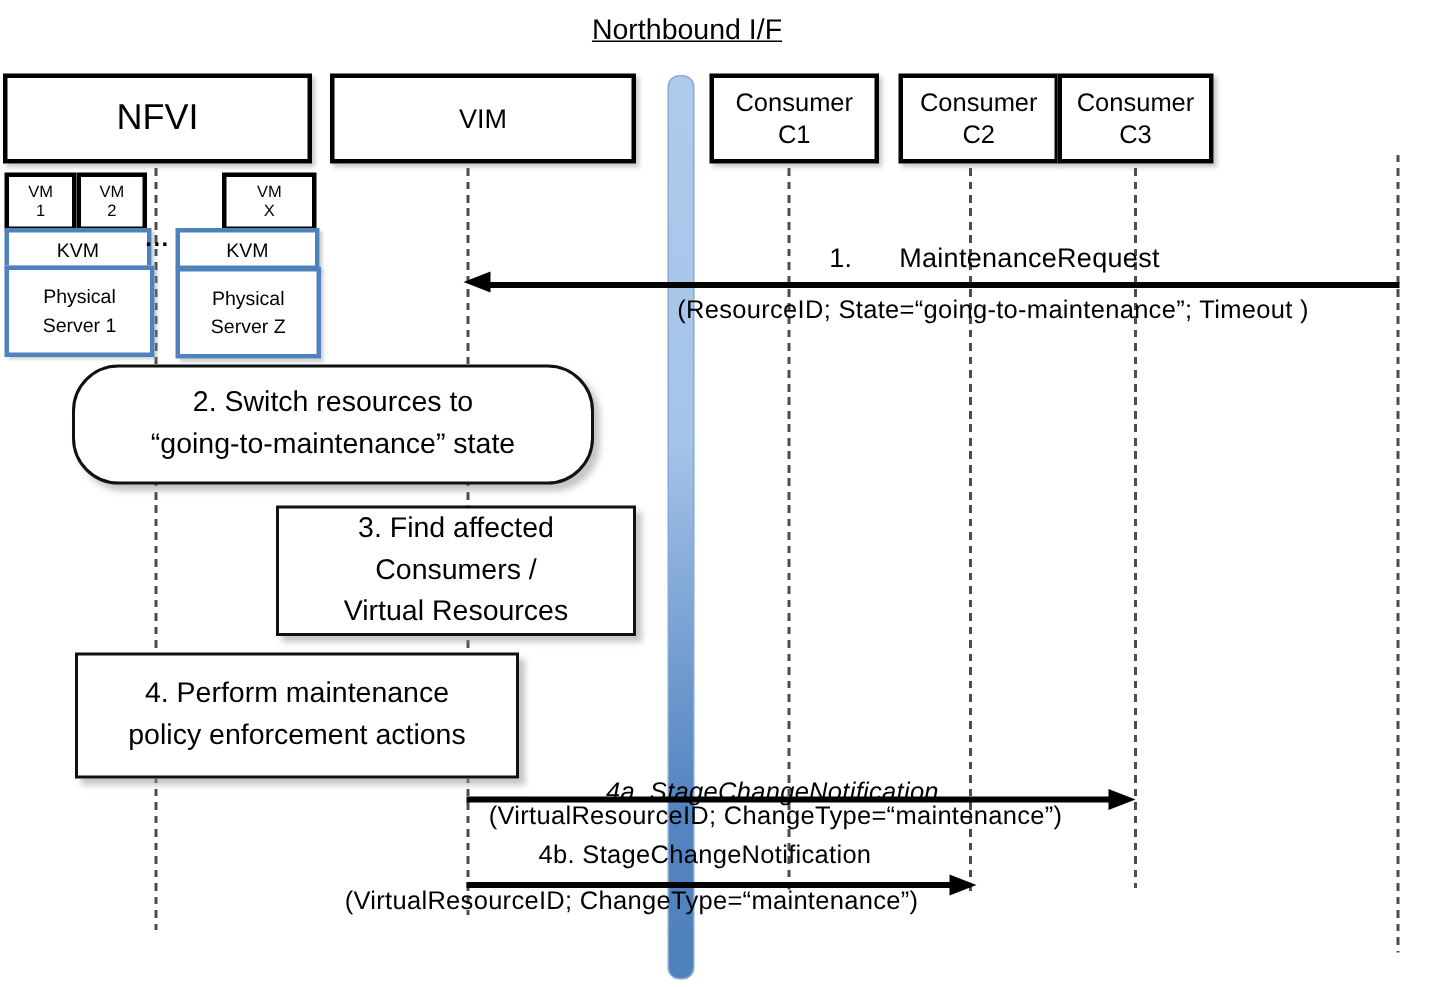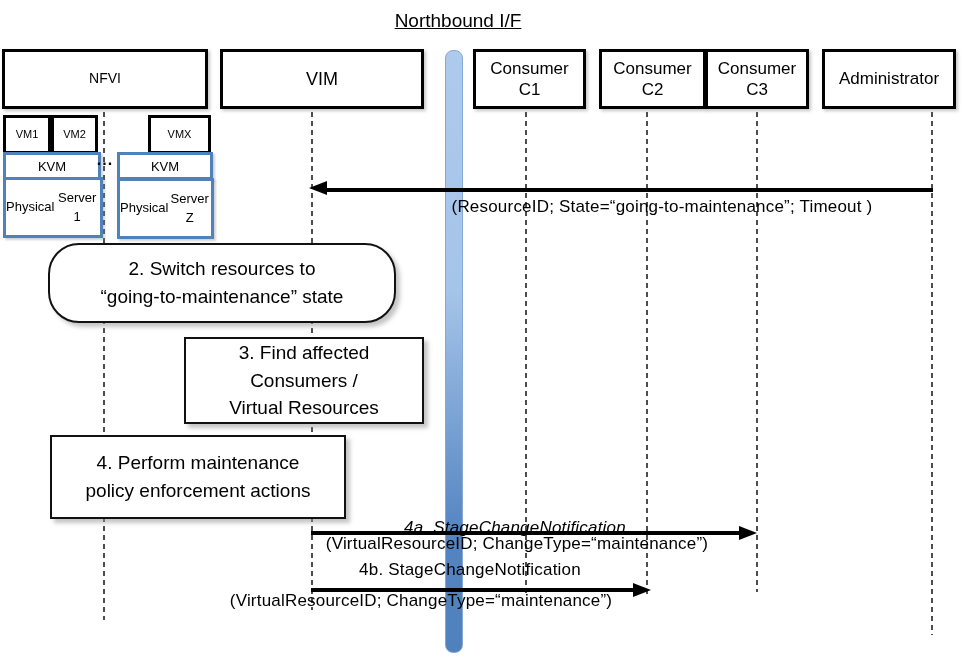--- a/index.html
+++ b/index.html
@@ -71,7 +71,7 @@
 
   <div class="nb-bar"></div>
 
-  <div class="actor" style="left:2px;width:200px;font-size:14px;">
+  <div class="actor" style="left:2px;width:200px;font-size:24px;">
     <span>NFVI</span>
   </div>
   <div class="actor" style="left:220px;width:198px;font-size:18px;justify-content:center;">

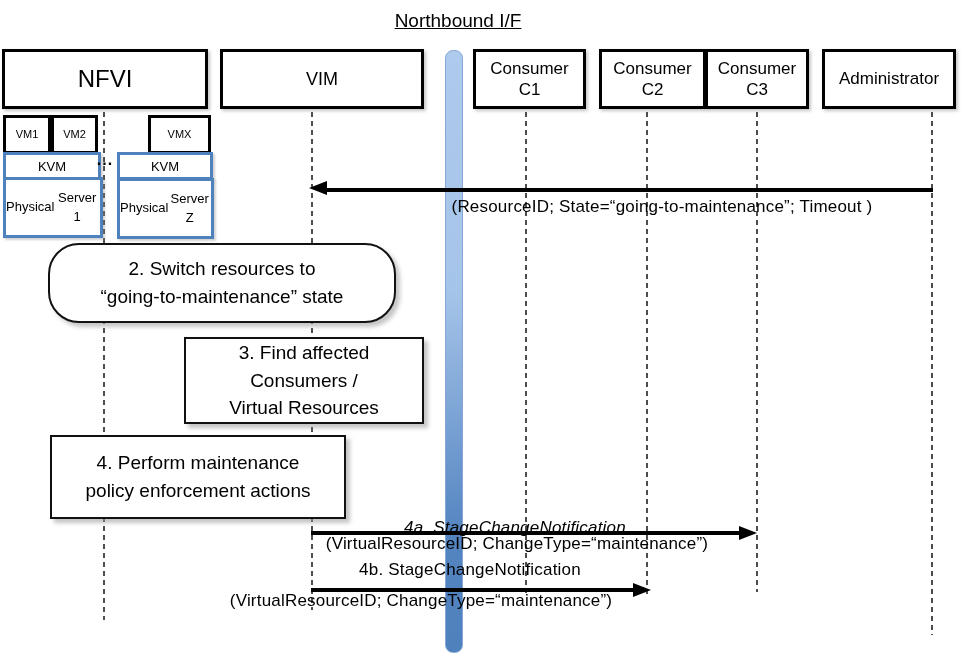--- a/index.html
+++ b/index.html
@@ -89,9 +89,6 @@
     <span>Consumer</span>
     <span>C3</span>
   </div>
-  <div class="actor" style="left:822px;width:128px;font-size:17px;">
-    <span>Administrator</span>
-  </div>
 
   <div class="sub black" style="left:3px;top:115px;width:42px;height:33px;">
     <span>VM</span>

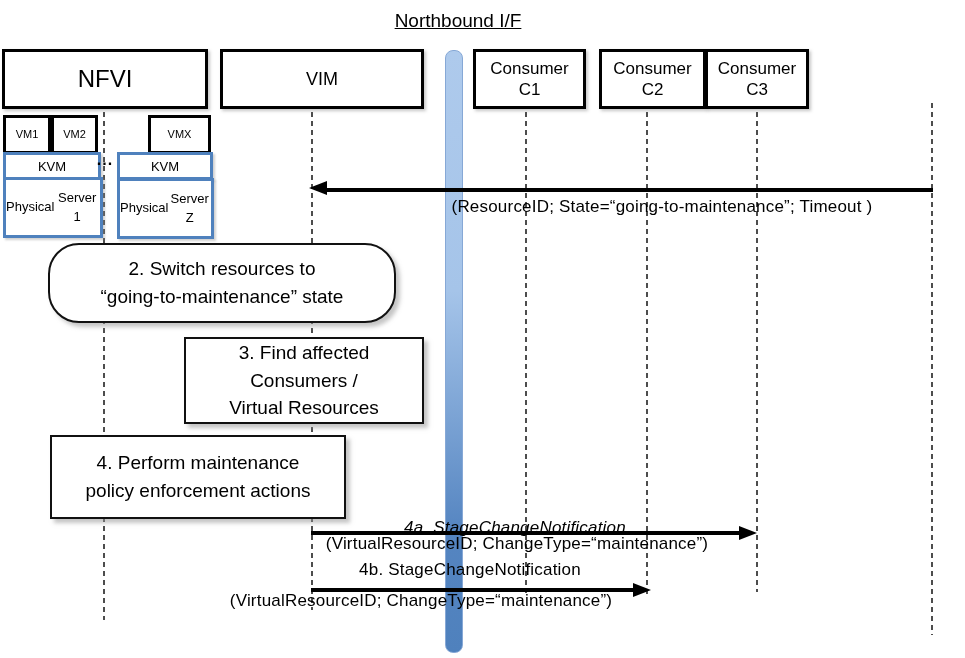--- a/index.html
+++ b/index.html
@@ -28,7 +28,7 @@
   
   .sub{
     position:absolute;z-index:4;background:#fff;
-    display:flex;align-items:center;justify-content:center;
+    display:flex;flex-direction:column;align-items:center;justify-content:center;
     text-align:center;
   }
   .sub.black{border:3px solid #000;font-size:11px;line-height:1.15;}

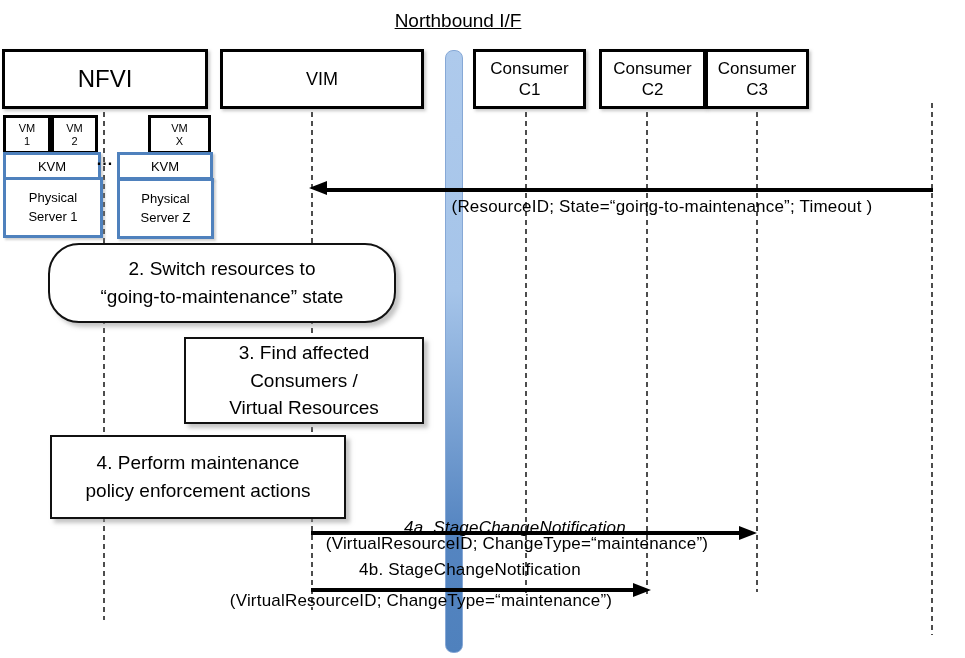--- a/index.html
+++ b/index.html
@@ -134,6 +134,7 @@
 
   <div class="arrow-line" style="left:322px;top:188px;width:611px;"></div>
   <div class="head left" style="left:309px;top:181px;"></div>
+  <div class="msg big" style="left:413px;top:161px;width:500px;">1.      MaintenanceRequest</div>
   <div class="msg" style="left:362px;top:196px;width:600px;">(ResourceID; State=“going-to-maintenance”; Timeout )</div>
 
   <div class="arrow-line" style="left:311px;top:531px;width:430px;"></div>

